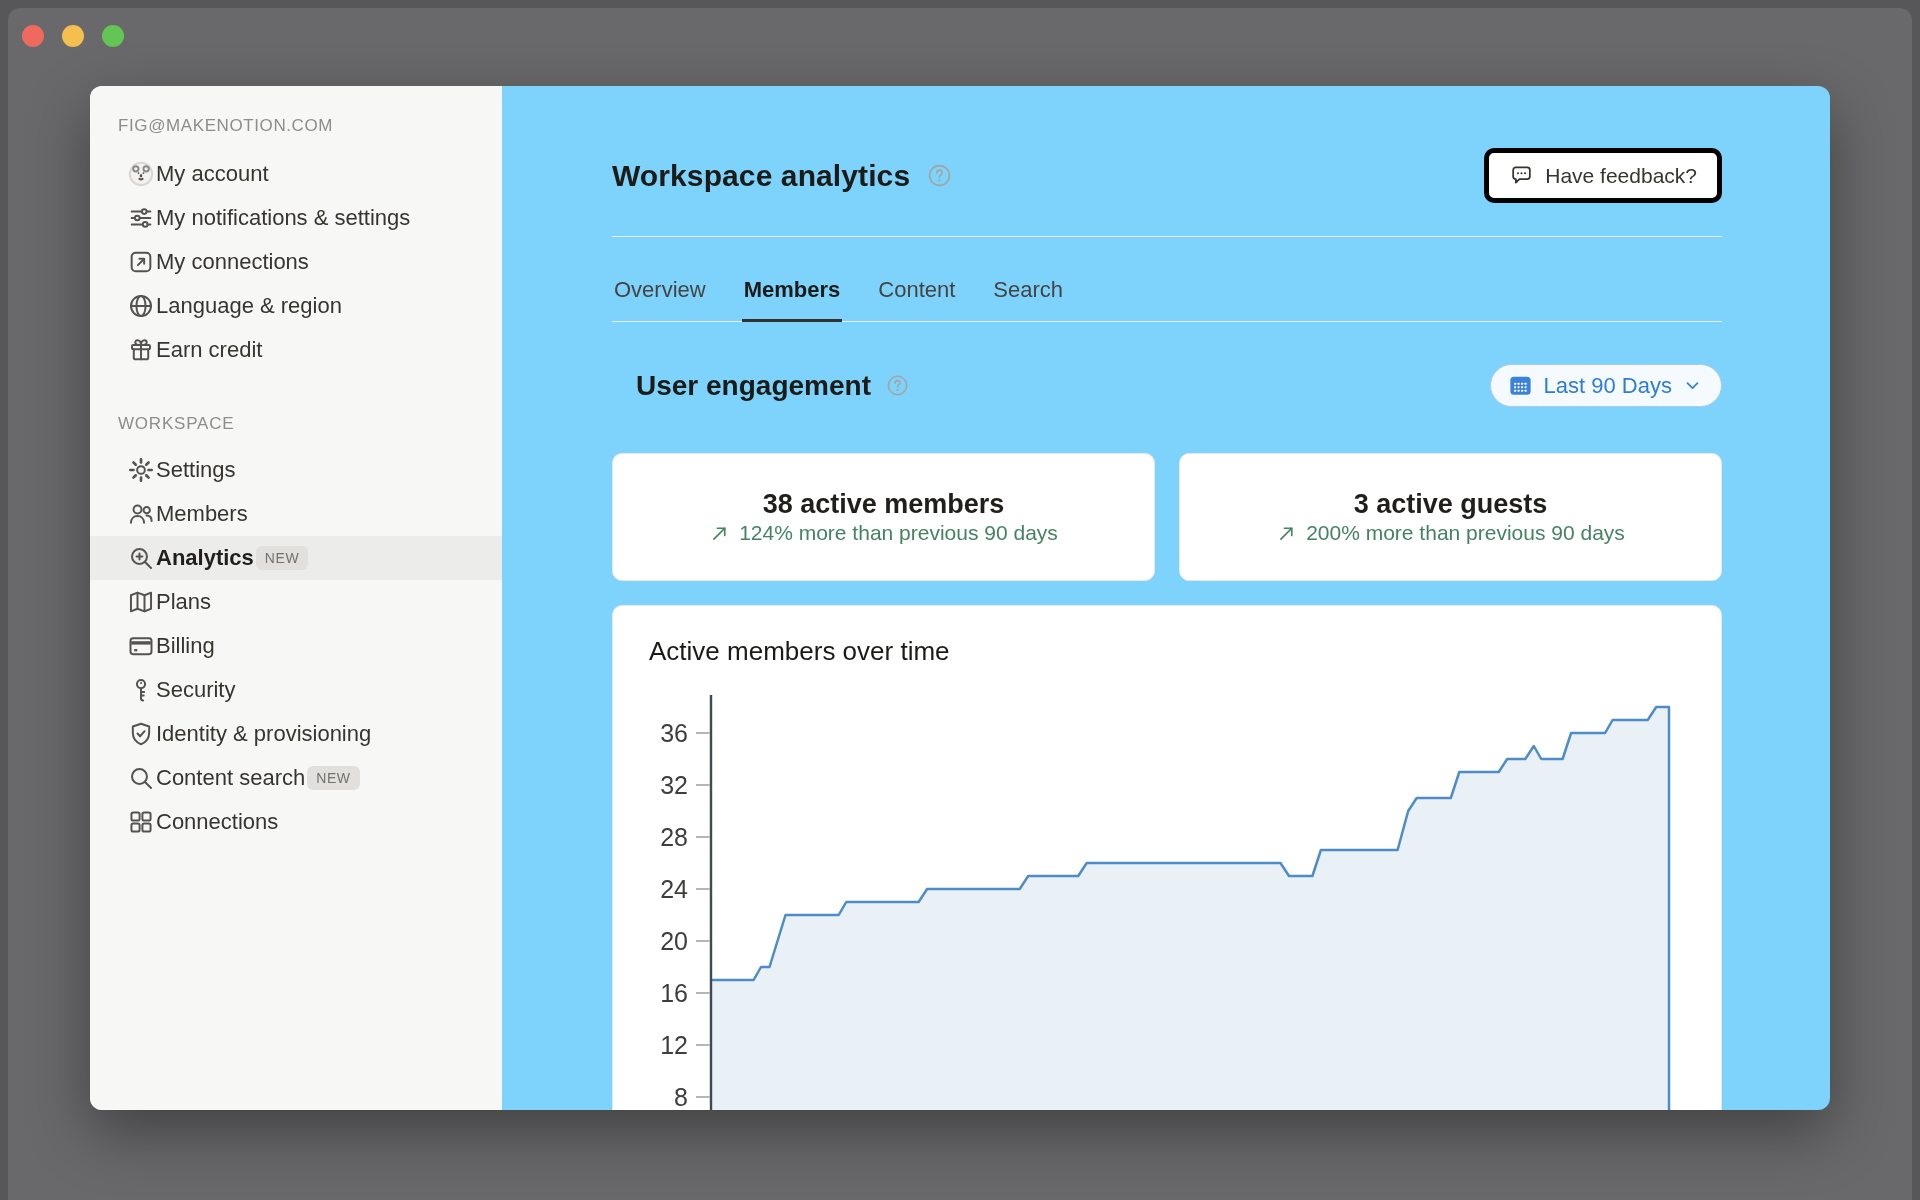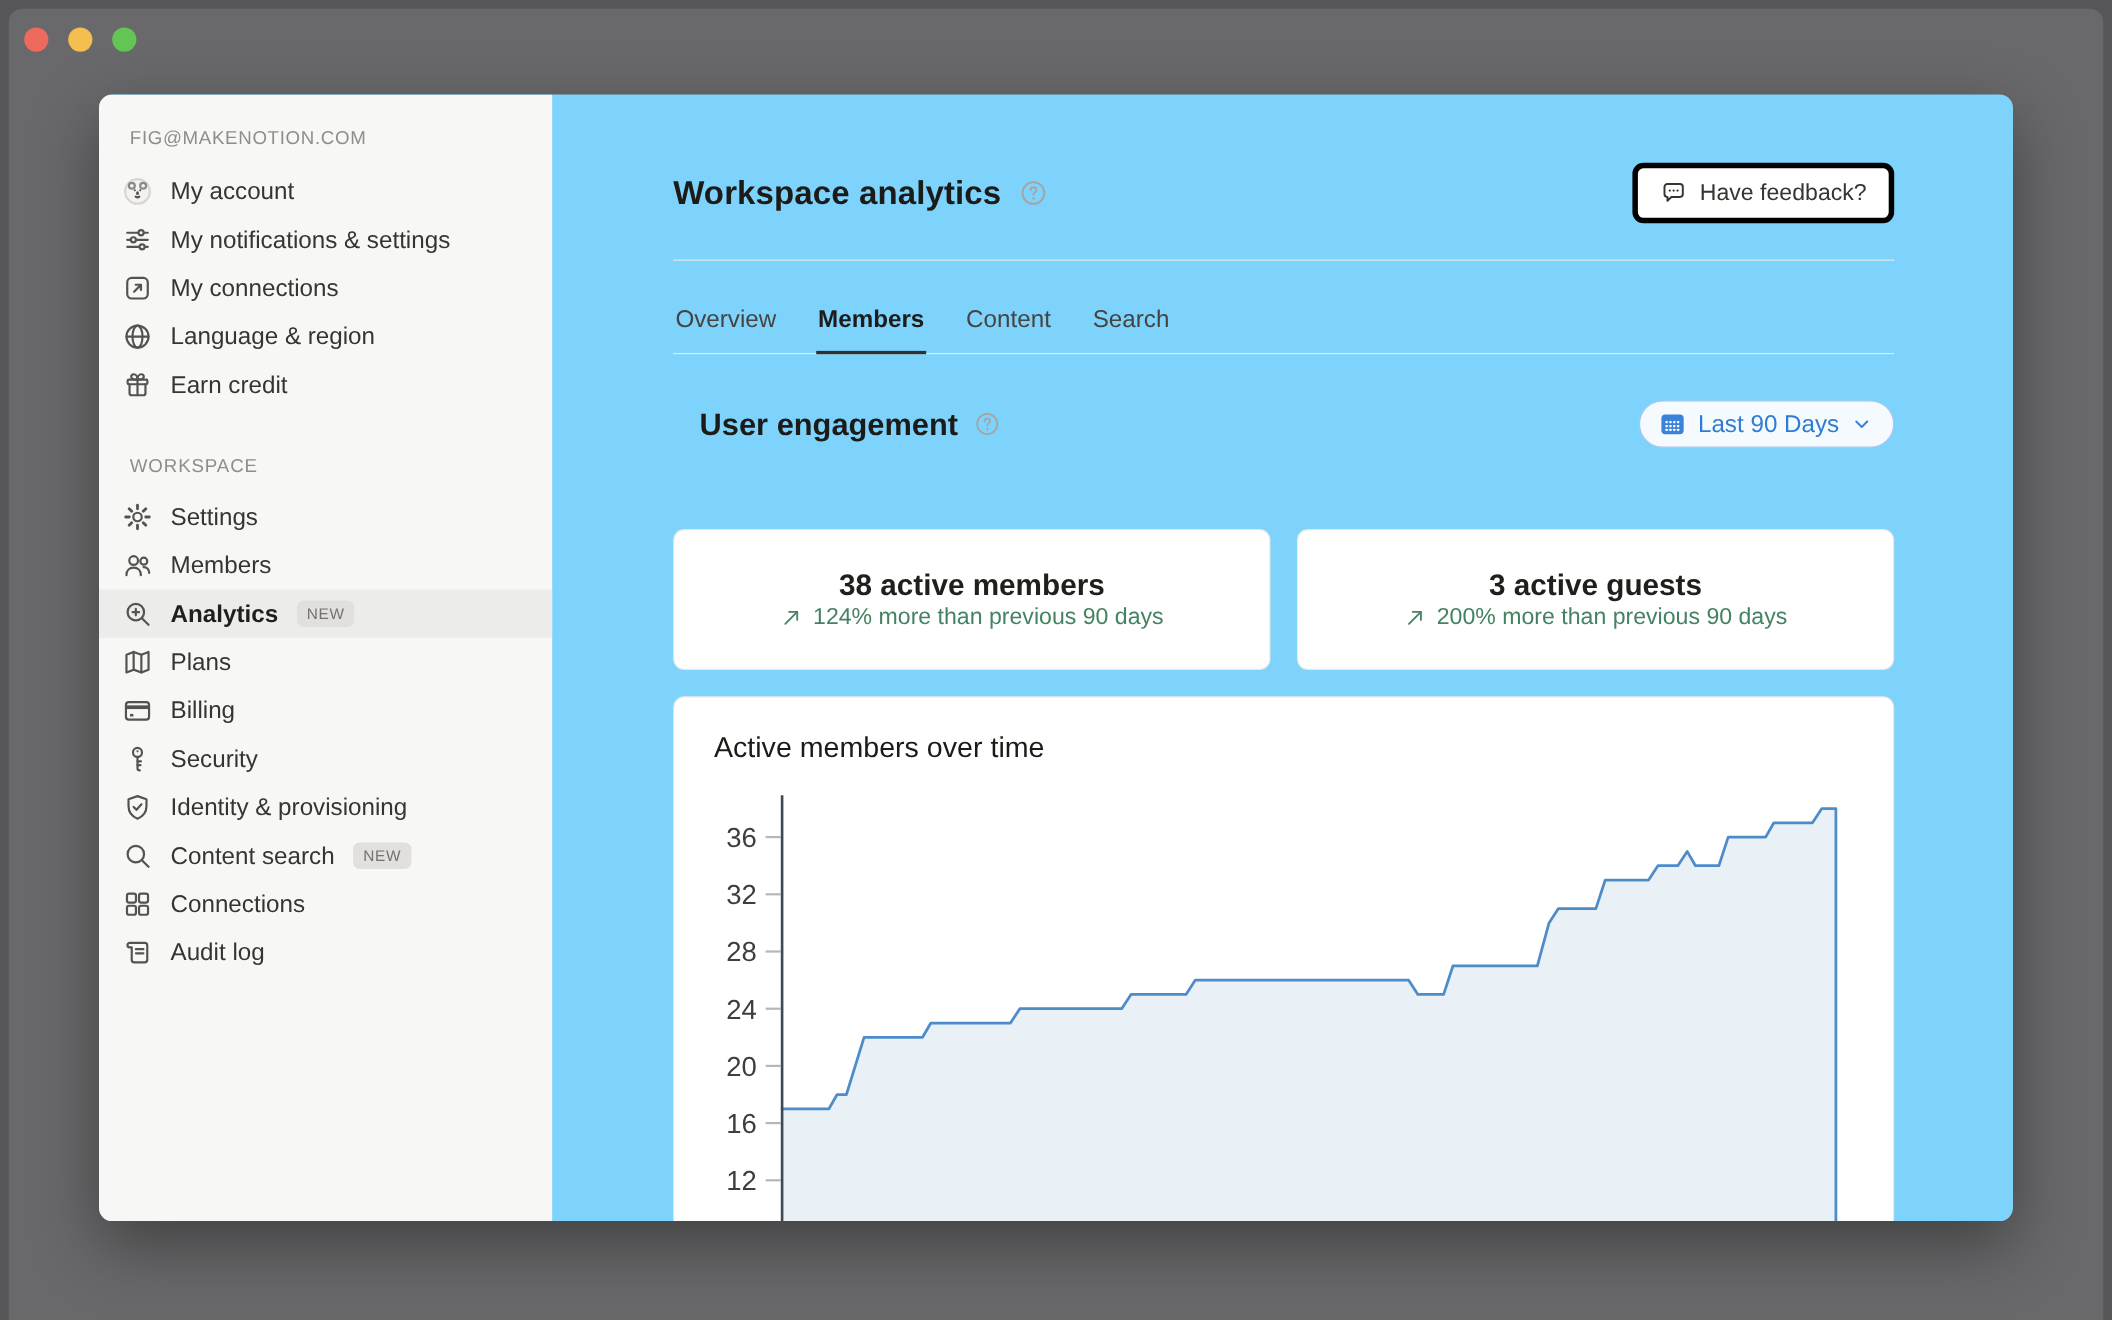--- a/index.html
+++ b/index.html
@@ -22,7 +22,7 @@
               color:#8e8d89; text-transform:uppercase; margin-bottom:16px; }
   .sb-section-label { padding:0 28px; font-size:17px; letter-spacing:0.8px; font-weight:500;
               color:#8e8d89; text-transform:uppercase; margin:42px 0 14px 0; }
-  .sb-item { display:flex; align-items:center; gap:15px; min-height:44px; padding:6px 70px 6px 20px;
+  .sb-item { display:flex; align-items:center; min-height:44px; padding:6px 70px 6px 36px;
              cursor:pointer; color:#37352f; }
   .sb-item.selected { background:#ececea; }
   .sb-item.selected .sb-label { font-weight:700; color:#211f1c; }

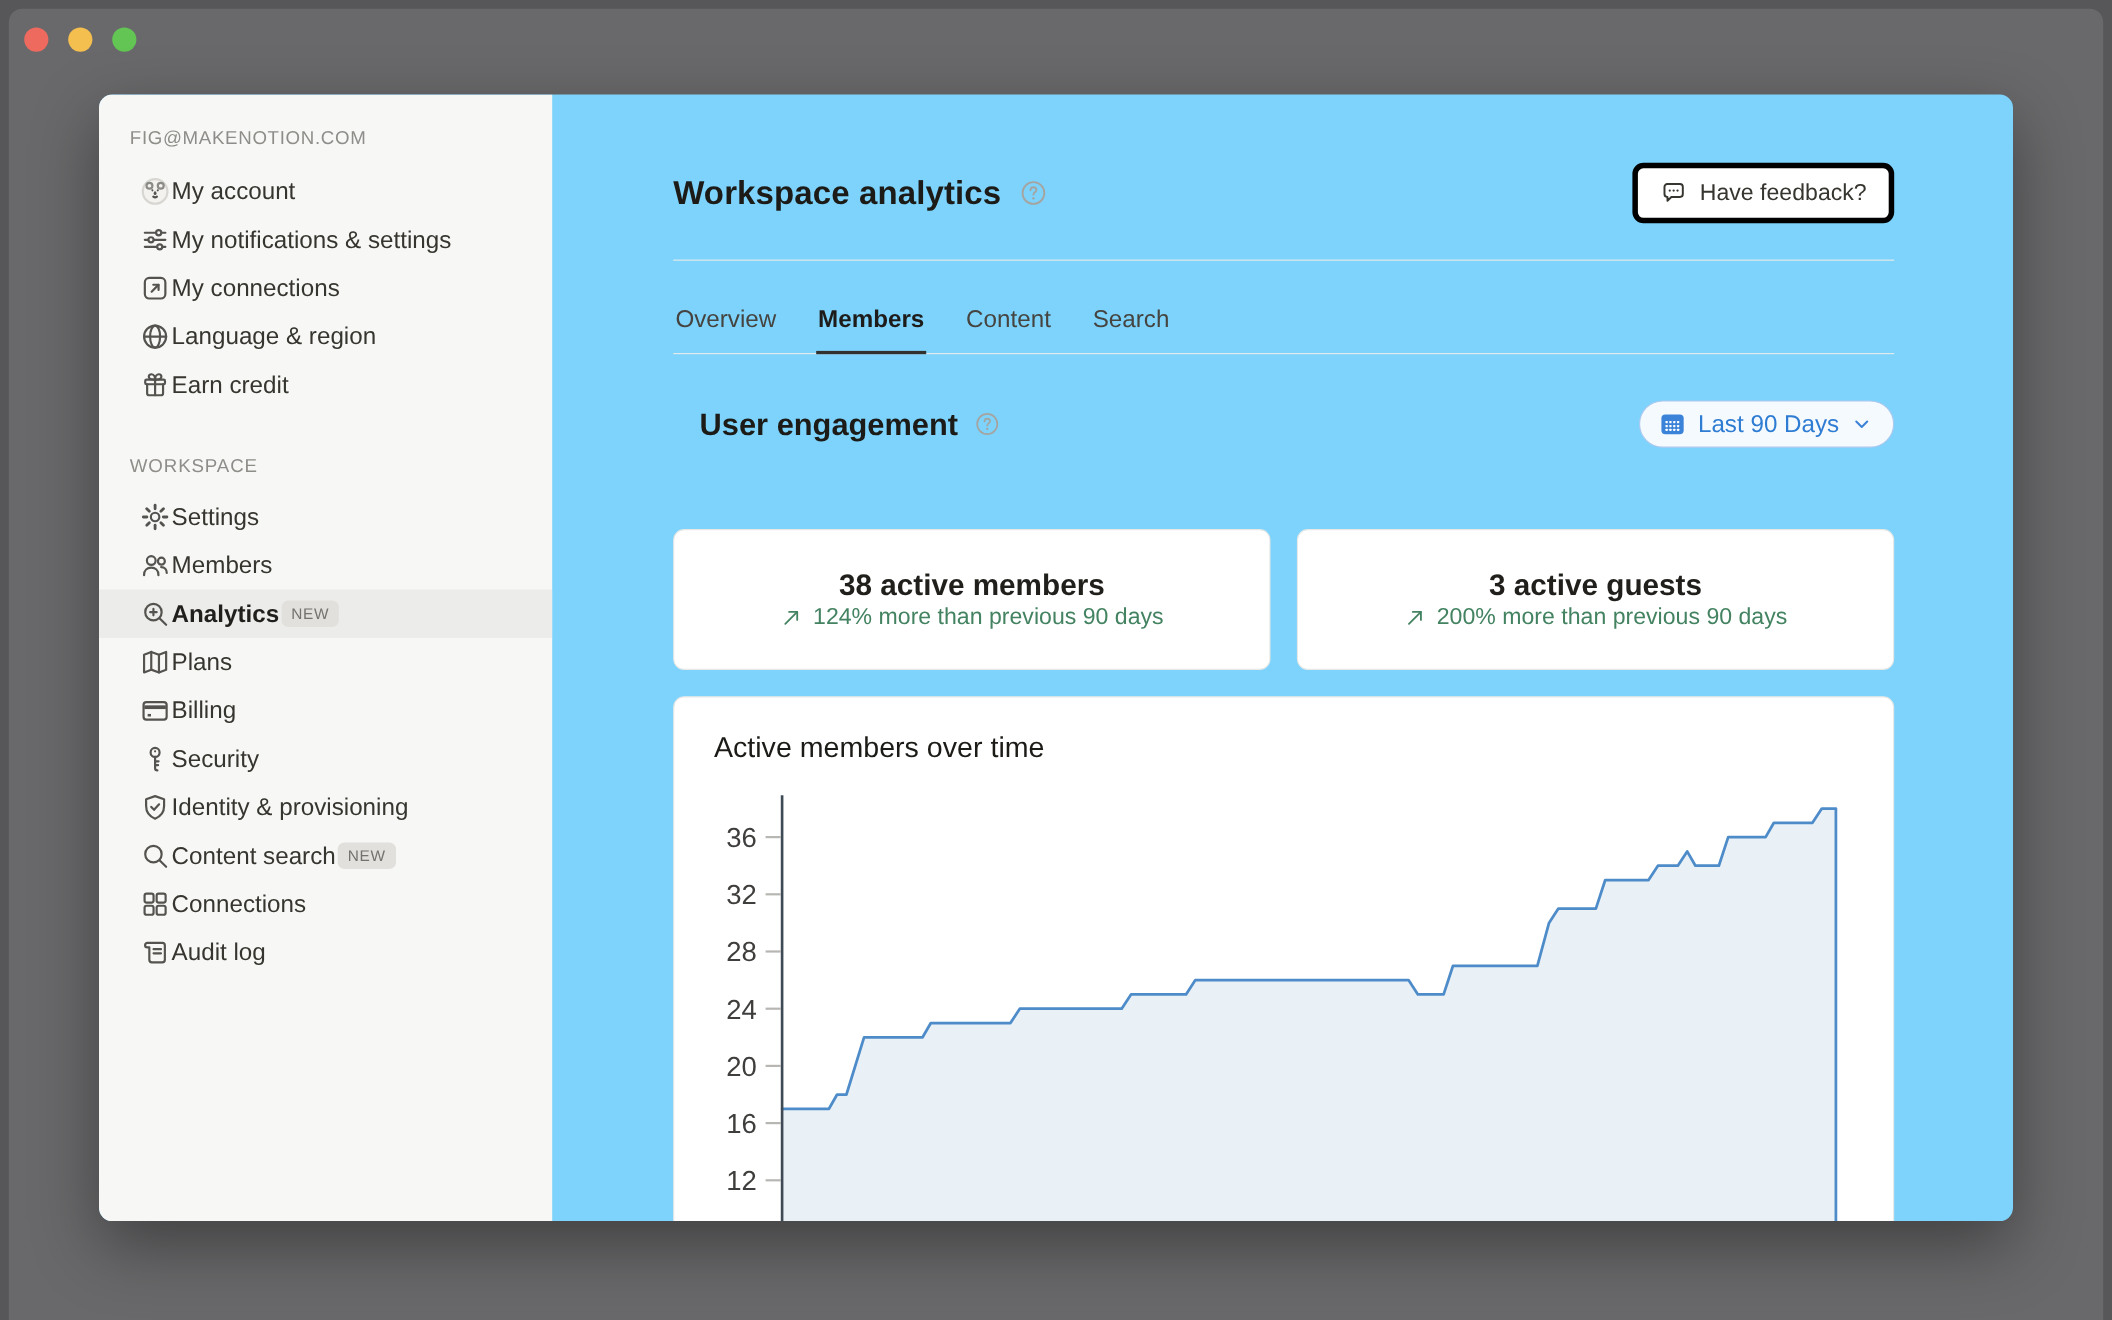--- a/index.html
+++ b/index.html
@@ -58,7 +58,7 @@
 
   .stat-row { display:flex; gap:24px; margin-top:46px; }
   .stat-card { flex:1; border:1px solid #e8e8e6; border-radius:10px; height:128px;
-               display:flex; flex-direction:column; align-items:center; justify-content:center; gap:1px; background:#fff;margin-top:28px; }
+               display:flex; flex-direction:column; align-items:center; justify-content:center; gap:1px; background:#fff; }
   .stat-value { font-size:27px; font-weight:700; color:#201f1b; }
   .stat-delta { display:flex; align-items:center; gap:9px; font-size:21px; color:#448361; }
   .stat-delta .ticon { display:inline-flex; color:#448361; }

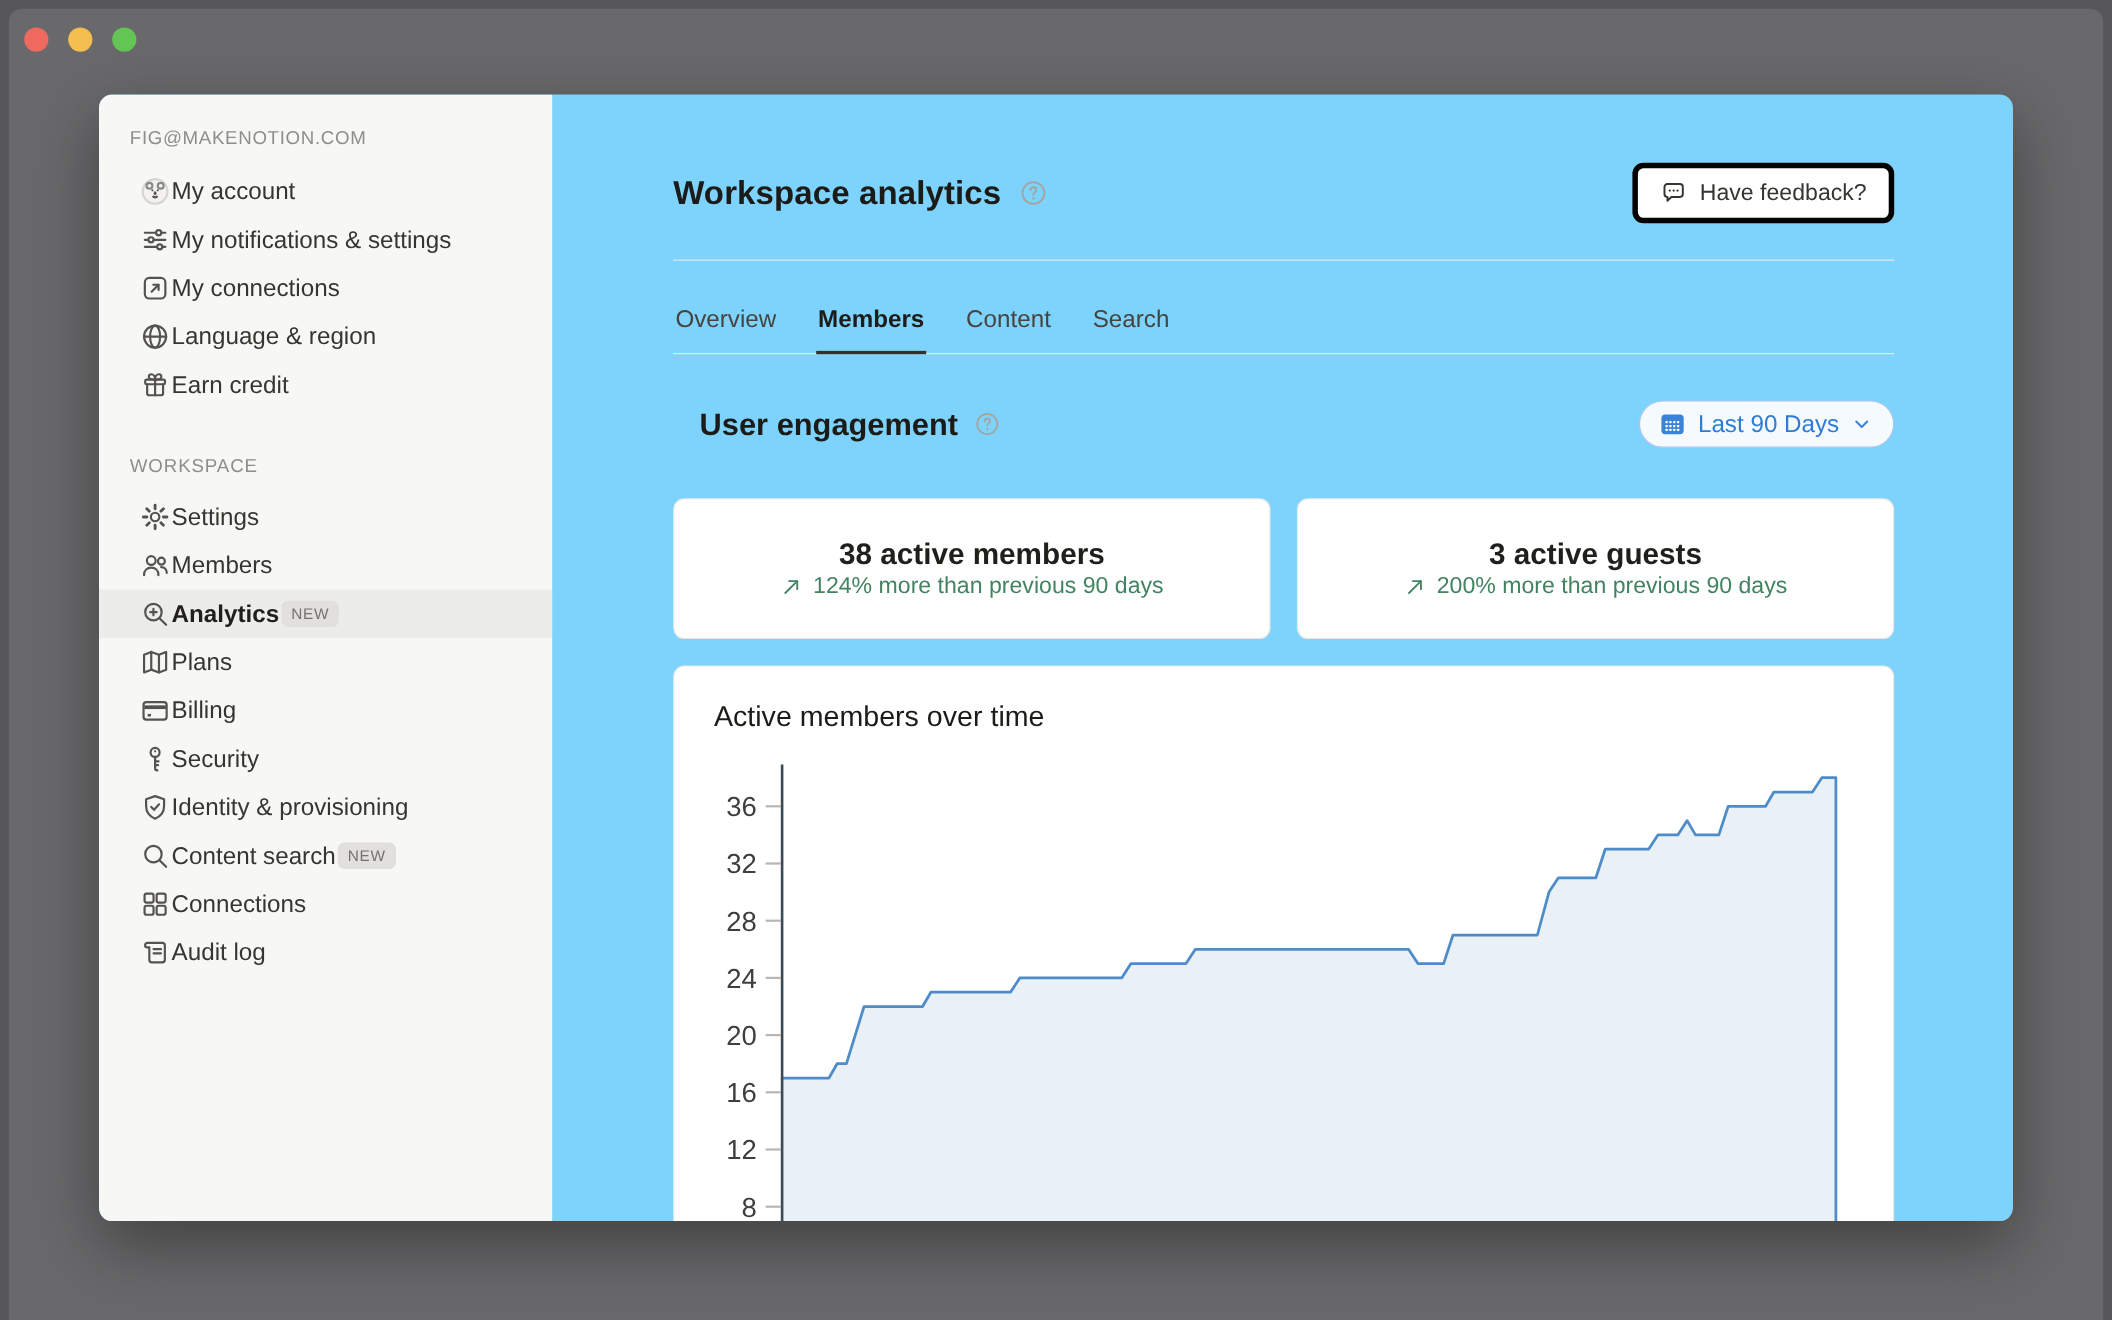--- a/index.html
+++ b/index.html
@@ -248,16 +248,6 @@
               </svg>
             </span>
             <span class="sb-label">Connections</span>
-          </div>
-          <div class="sb-item">
-            <span class="sb-icon">
-              <svg viewBox="0 0 24 24" width="28" height="28" fill="none" stroke="currentColor" stroke-width="1.7" stroke-linecap="round" stroke-linejoin="round">
-                <path d="M8.6 4.4 H17.6 C18.7 4.4 19.6 5.3 19.6 6.4 V17.6 C19.6 18.7 18.7 19.6 17.6 19.6 H9.5 C8.4 19.6 7.5 18.7 7.5 17.6 V7.9 H5.9 C4.9 7.9 4.2 7.1 4.2 6.2 C4.2 5.2 5 4.4 6 4.4 Z"></path>
-                <line x1="10.8" y1="9.3" x2="16.6" y2="9.3"></line>
-                <line x1="10.8" y1="12.6" x2="16.6" y2="12.6"></line>
-              </svg>
-            </span>
-            <span class="sb-label">Audit log</span>
           </div>
         </div>
     </div>

